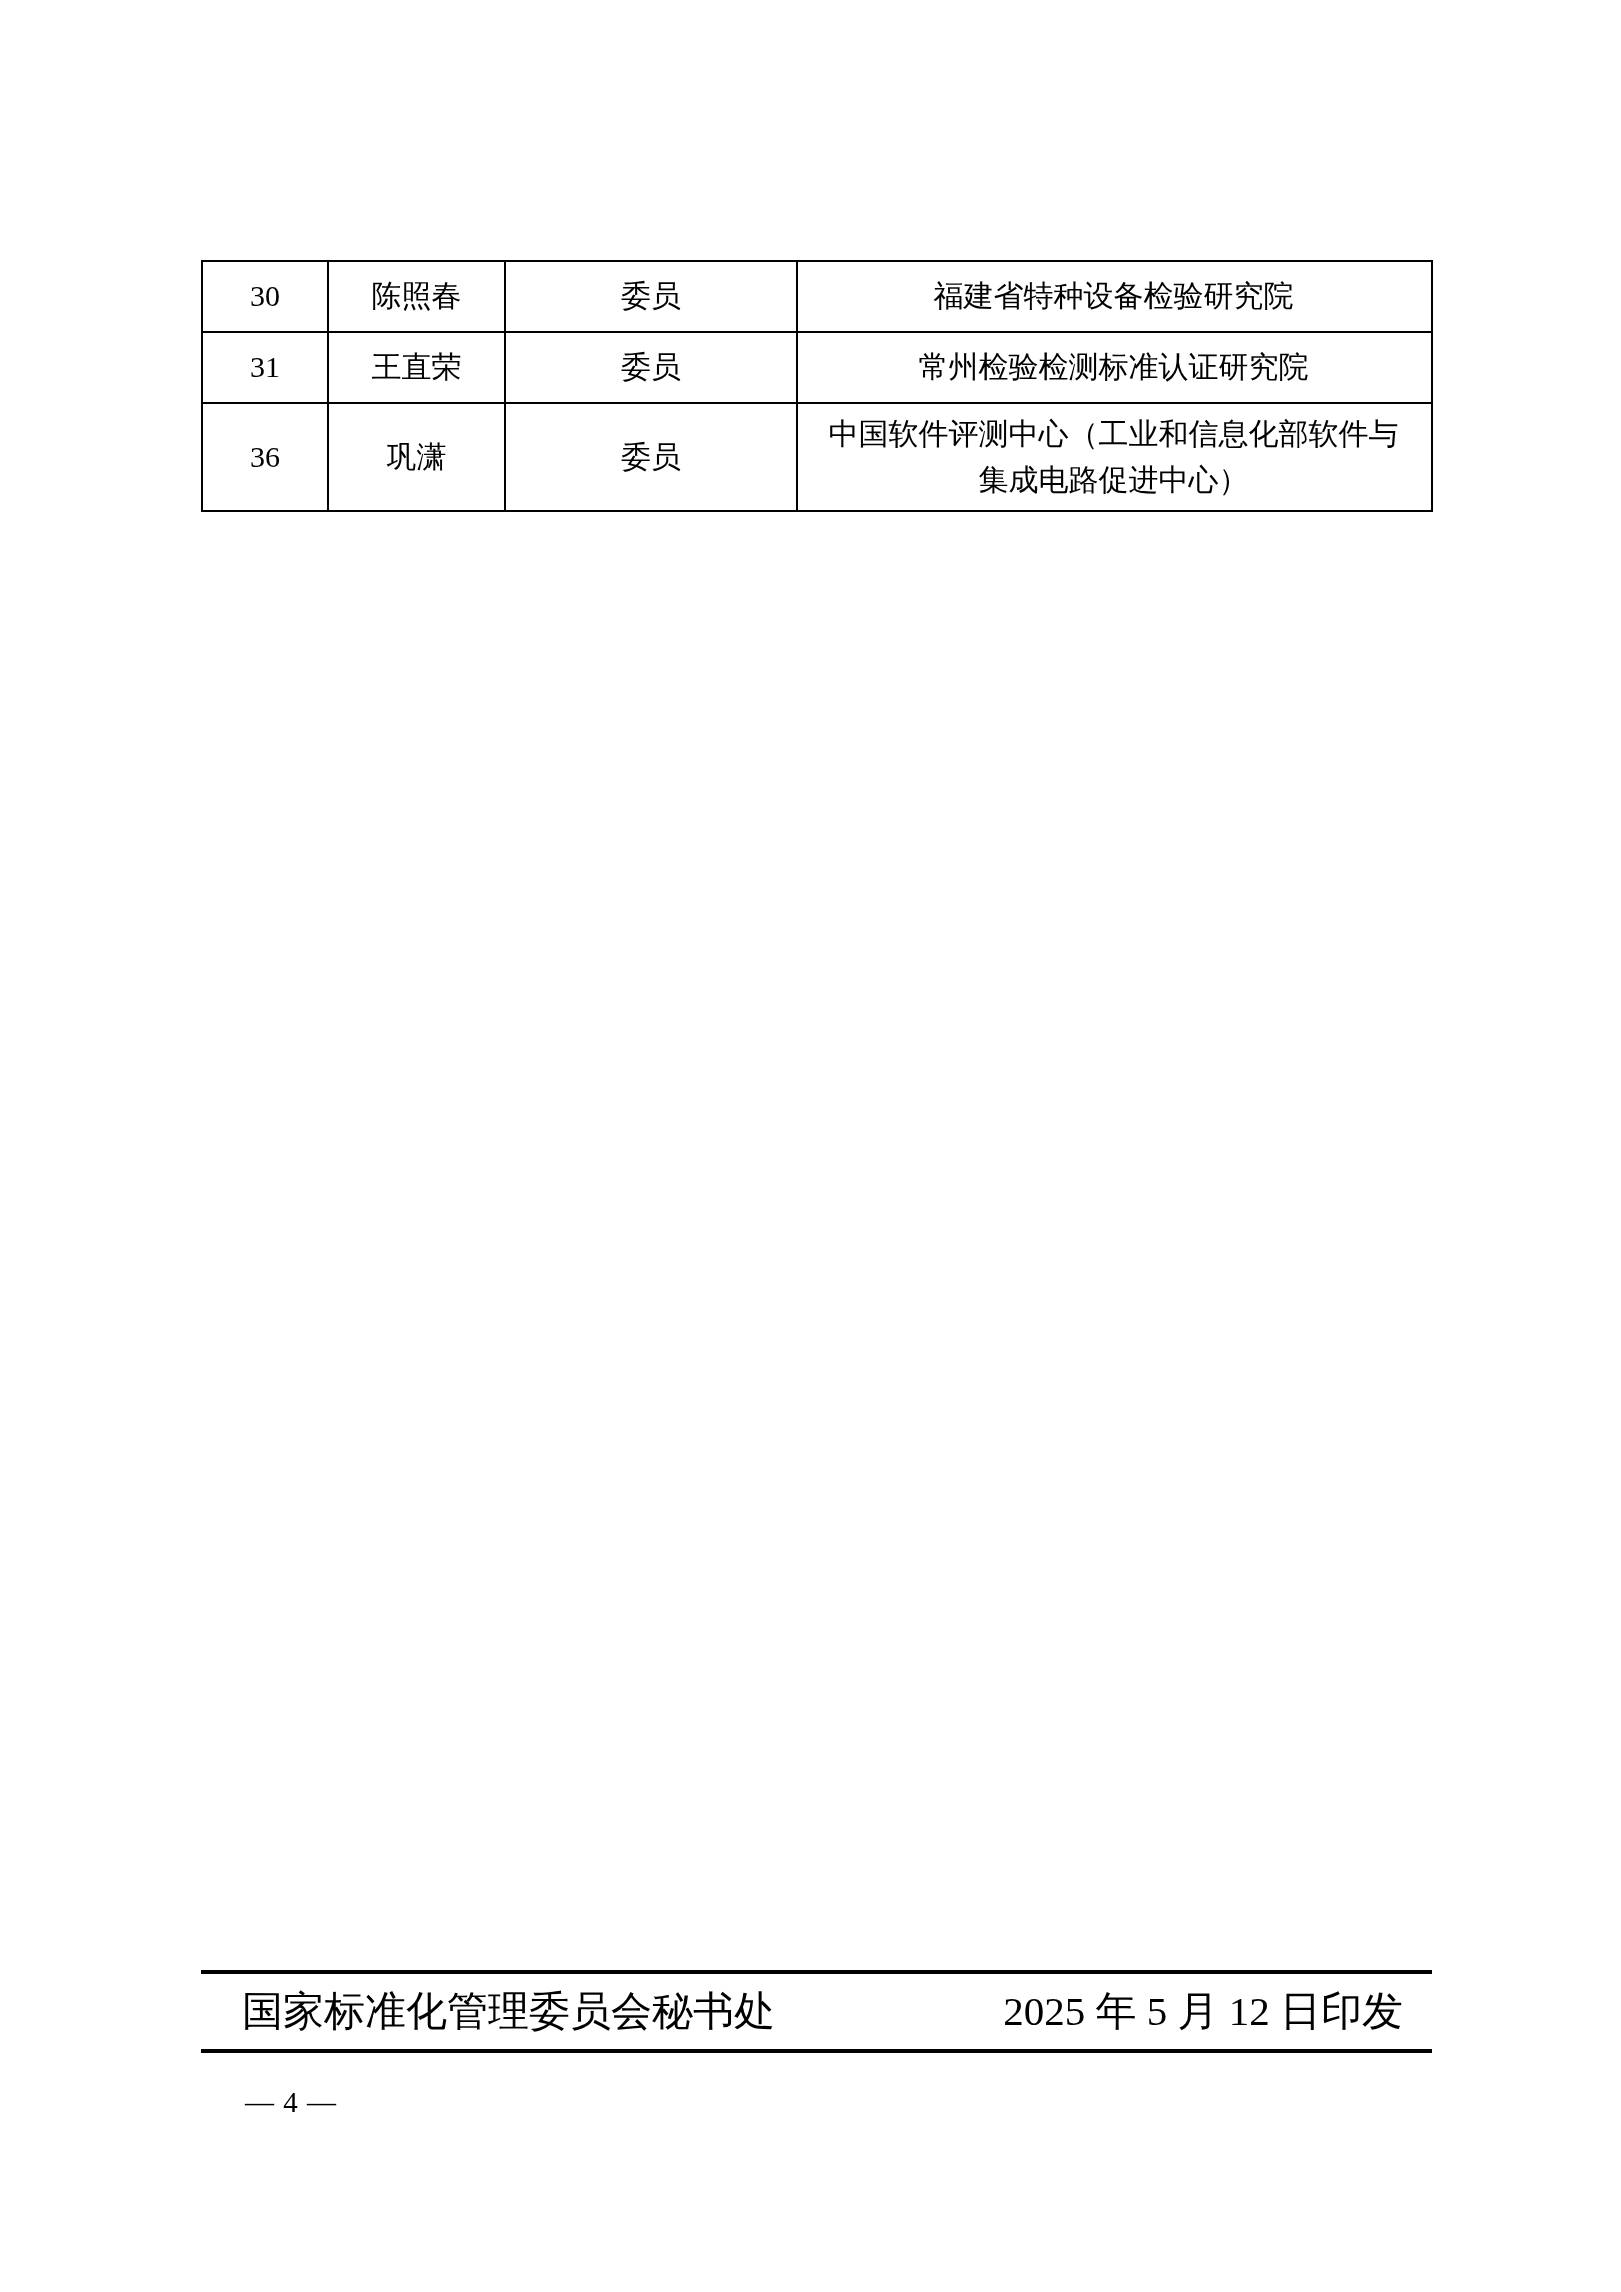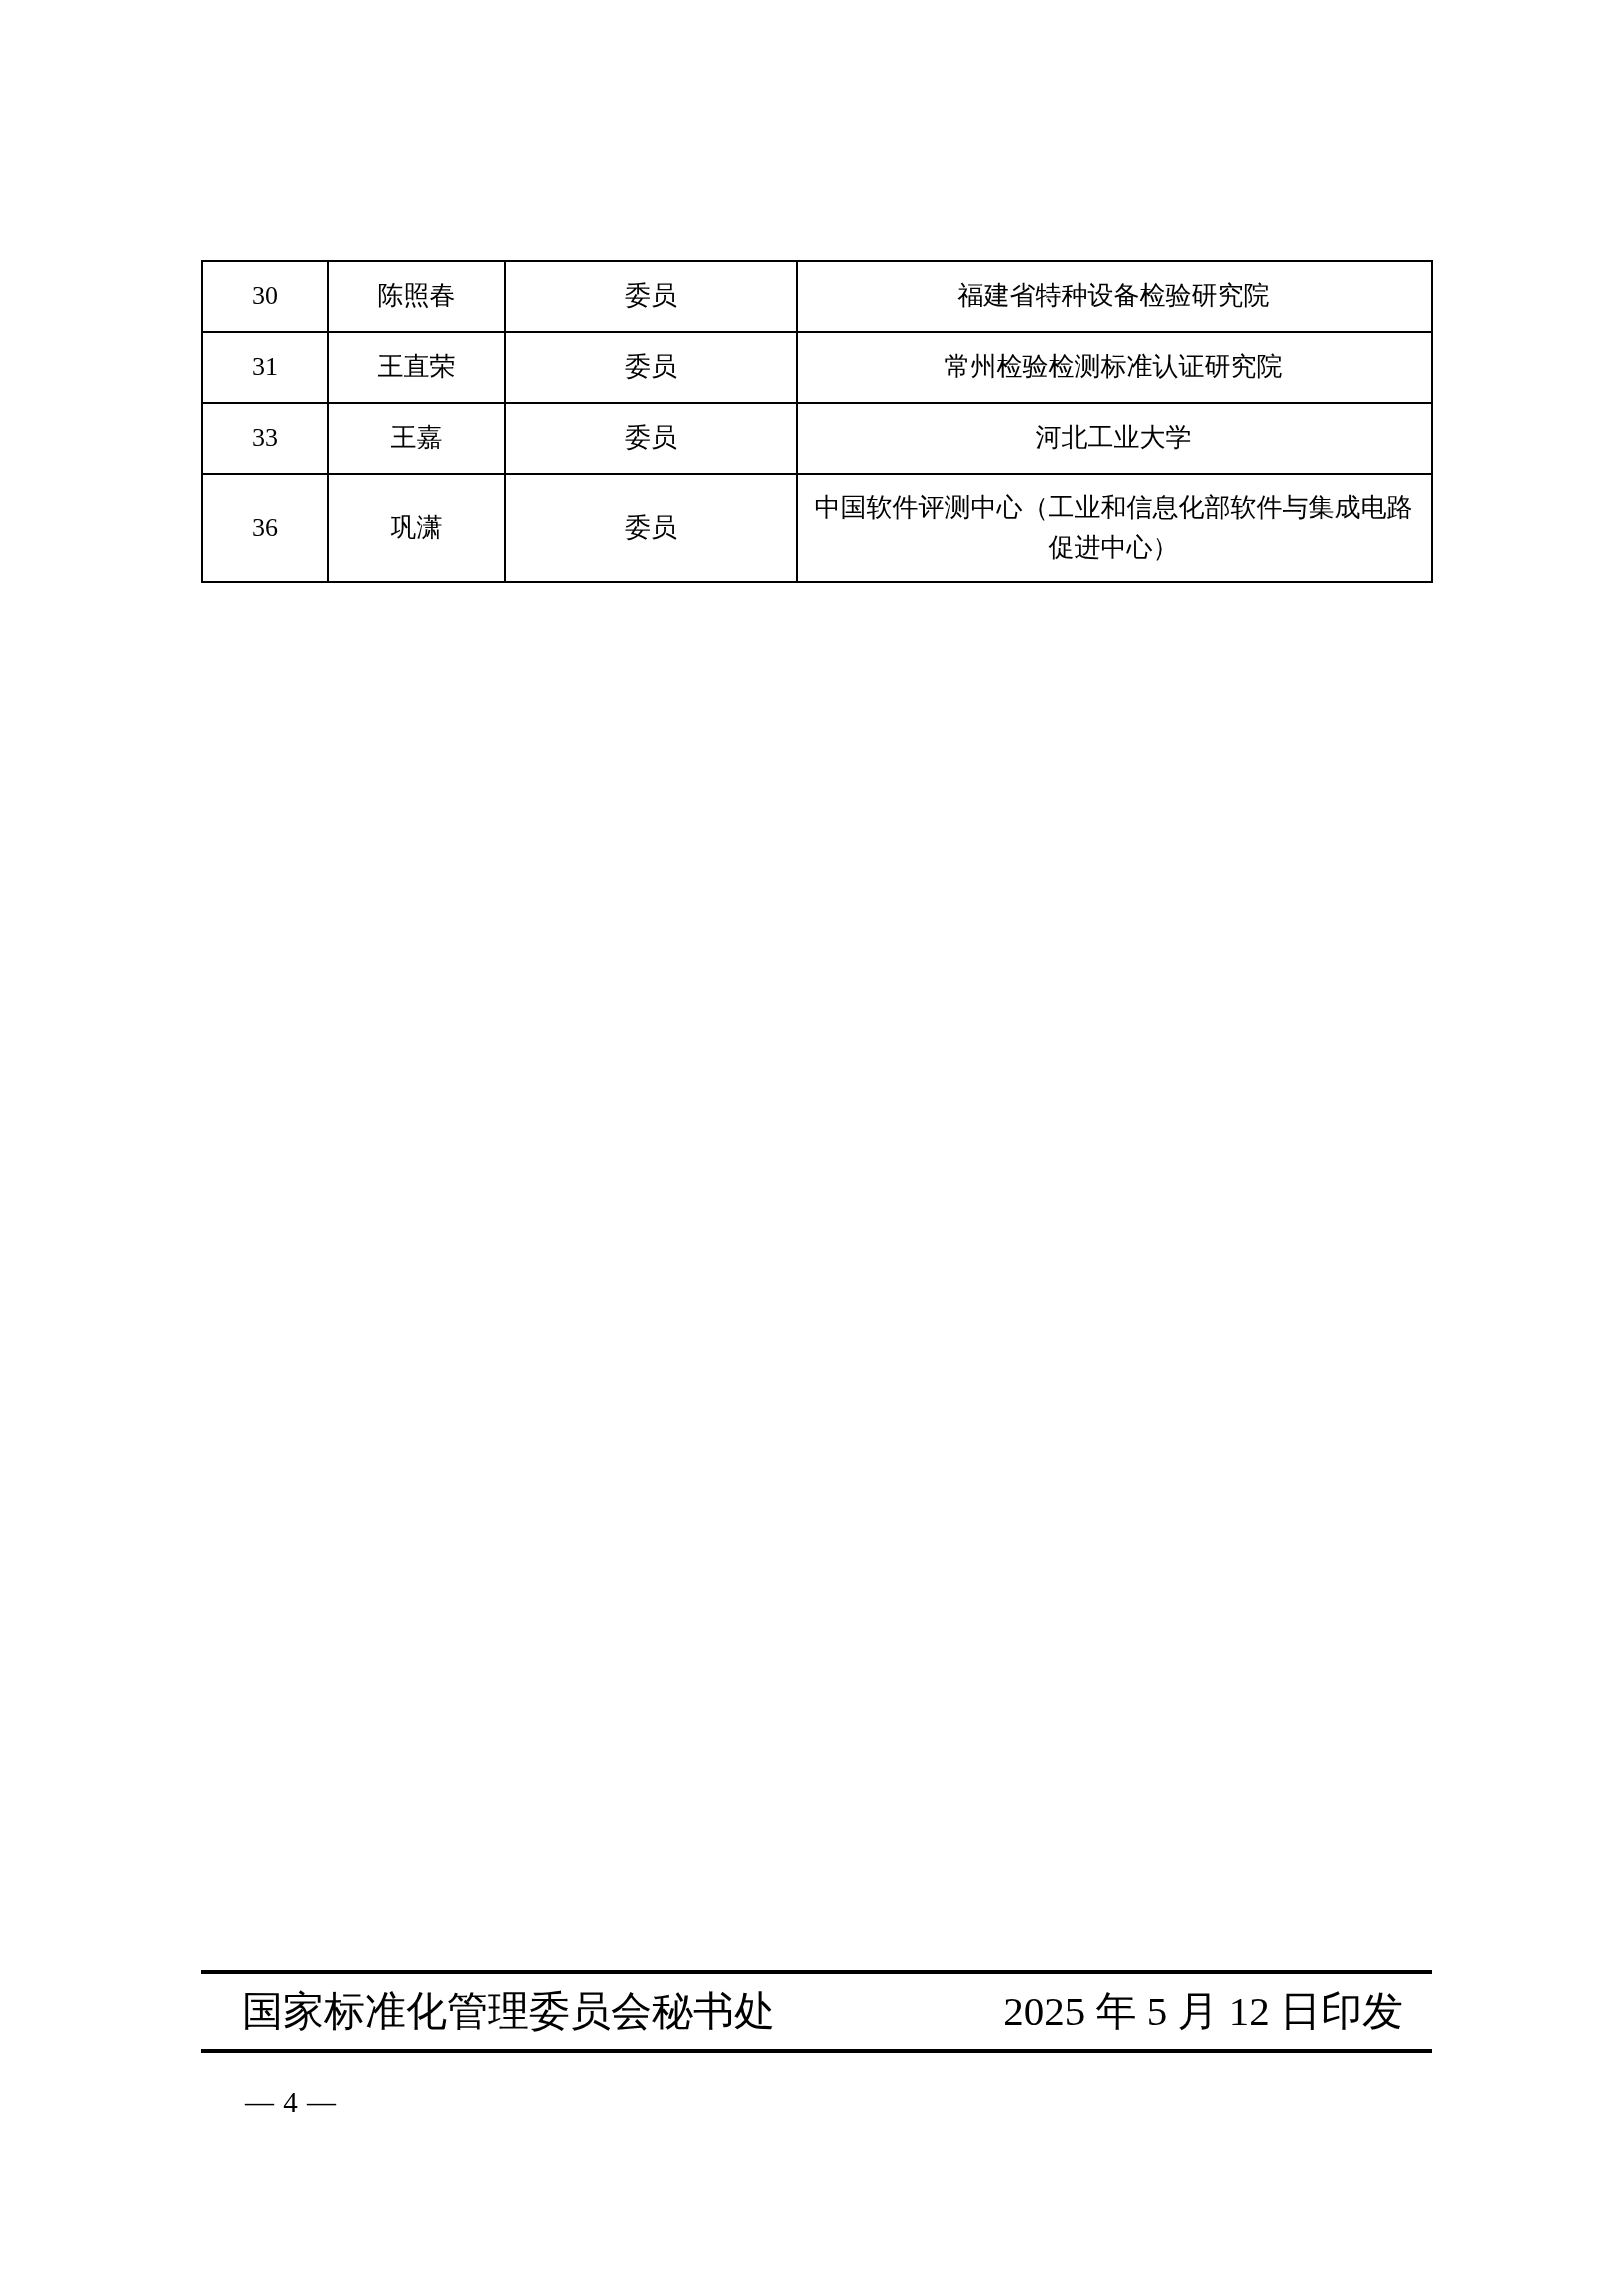--- a/index.html
+++ b/index.html
@@ -26,7 +26,7 @@
   }
   .committee-table td {
     border: 2px solid #000000;
-    font-size: 26px;
+    font-size: 30px;
     line-height: 1.55;
     vertical-align: middle;
     overflow: hidden;

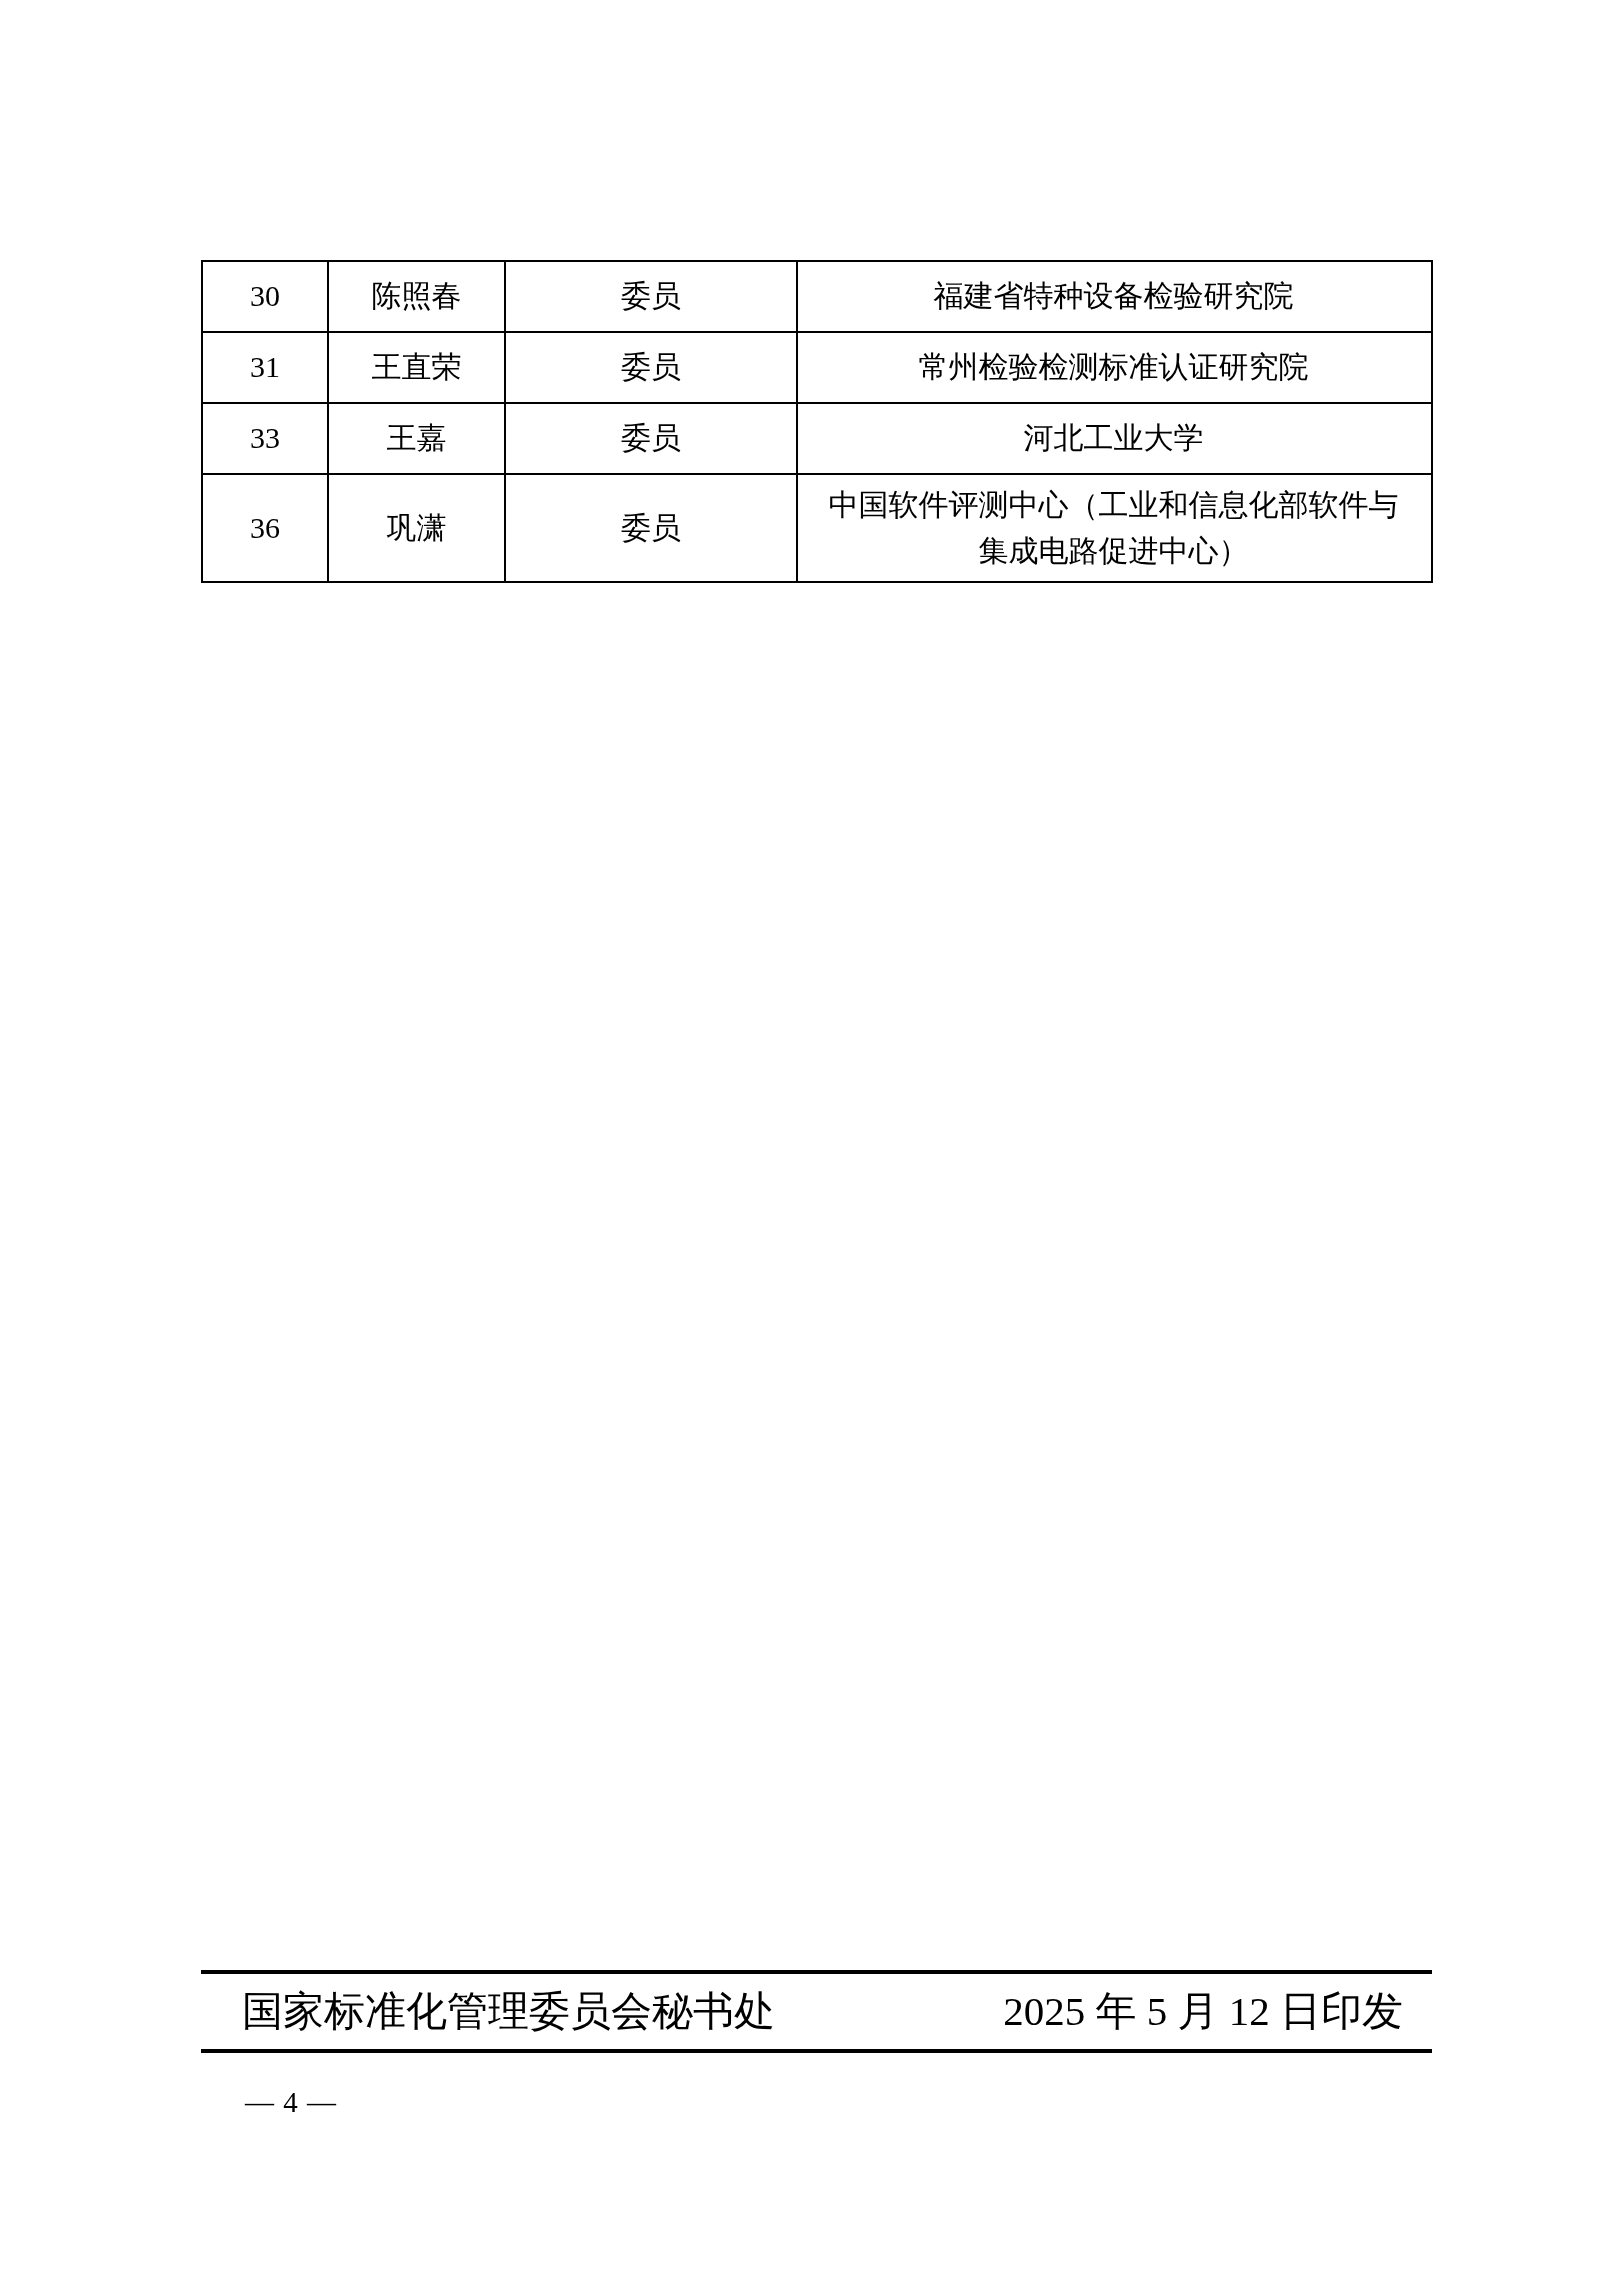--- a/index.html
+++ b/index.html
@@ -92,12 +92,6 @@
         <td class="c-role">委员</td>
         <td class="c-org">常州检验检测标准认证研究院</td>
       </tr>
-      <tr>
-        <td class="c-no">33</td>
-        <td class="c-name">王嘉</td>
-        <td class="c-role">委员</td>
-        <td class="c-org">河北工业大学</td>
-      </tr>
       <tr class="tall-row">
         <td class="c-no">36</td>
         <td class="c-name">巩潇</td>

